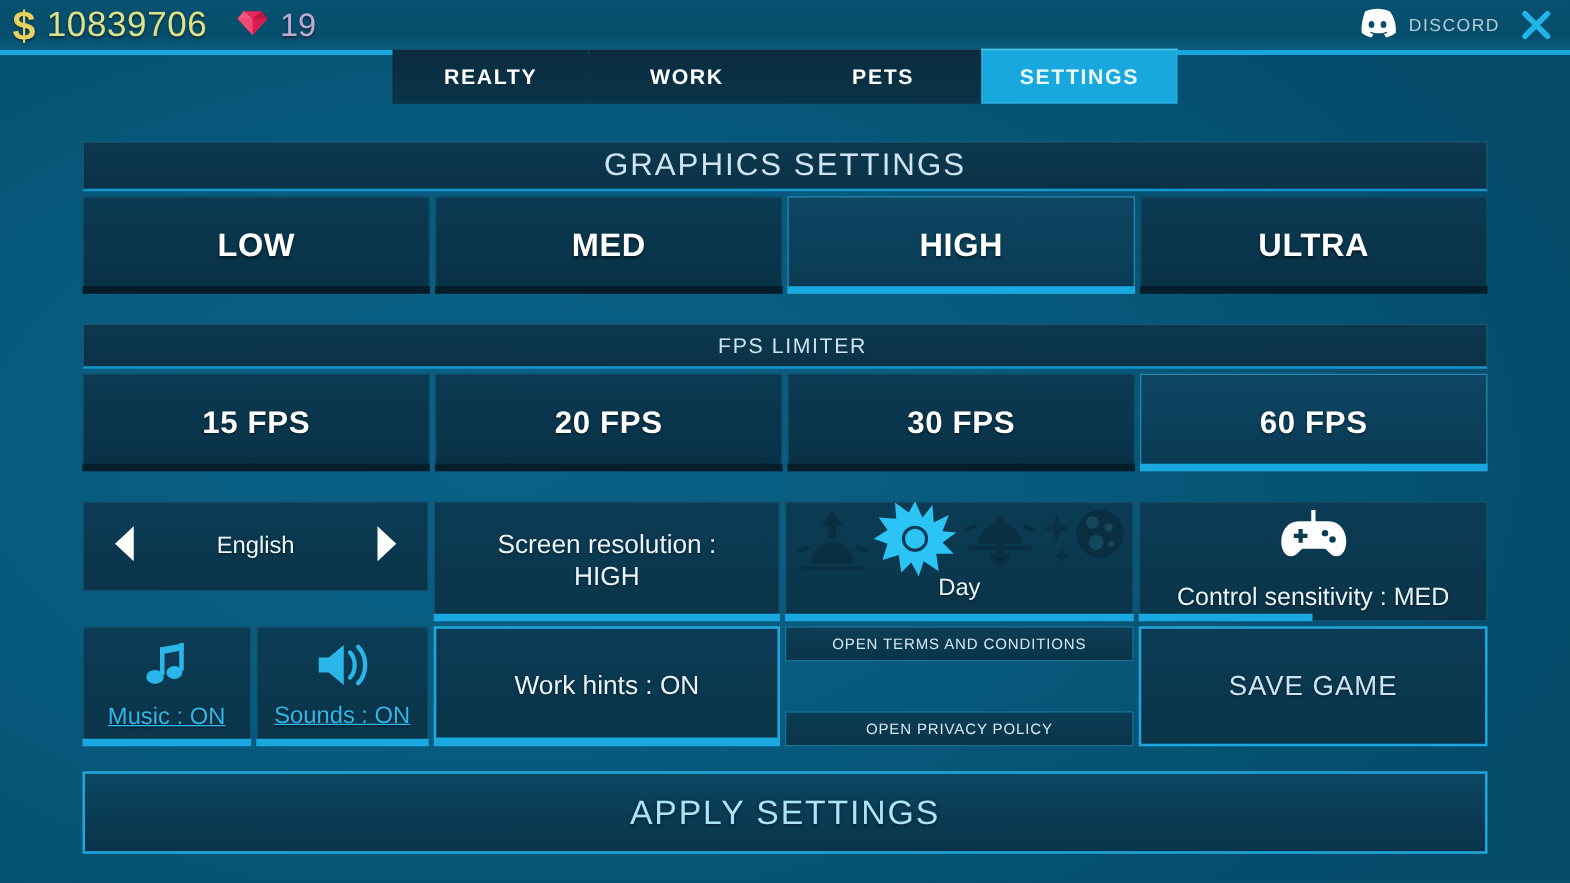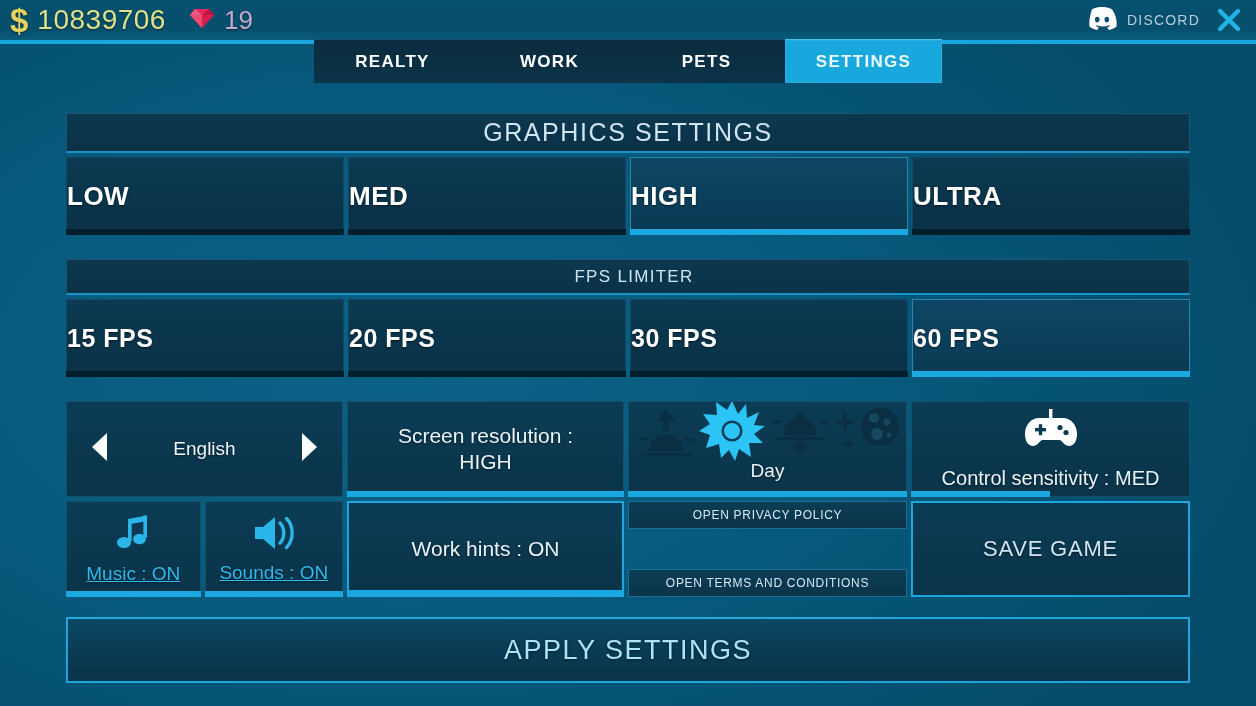--- a/index.html
+++ b/index.html
@@ -155,6 +155,7 @@
     border: 1px solid #124962;
     display: flex;
     align-items: center;
+    justify-content: center;
     cursor: pointer;
   }
   .opt-btn .label {

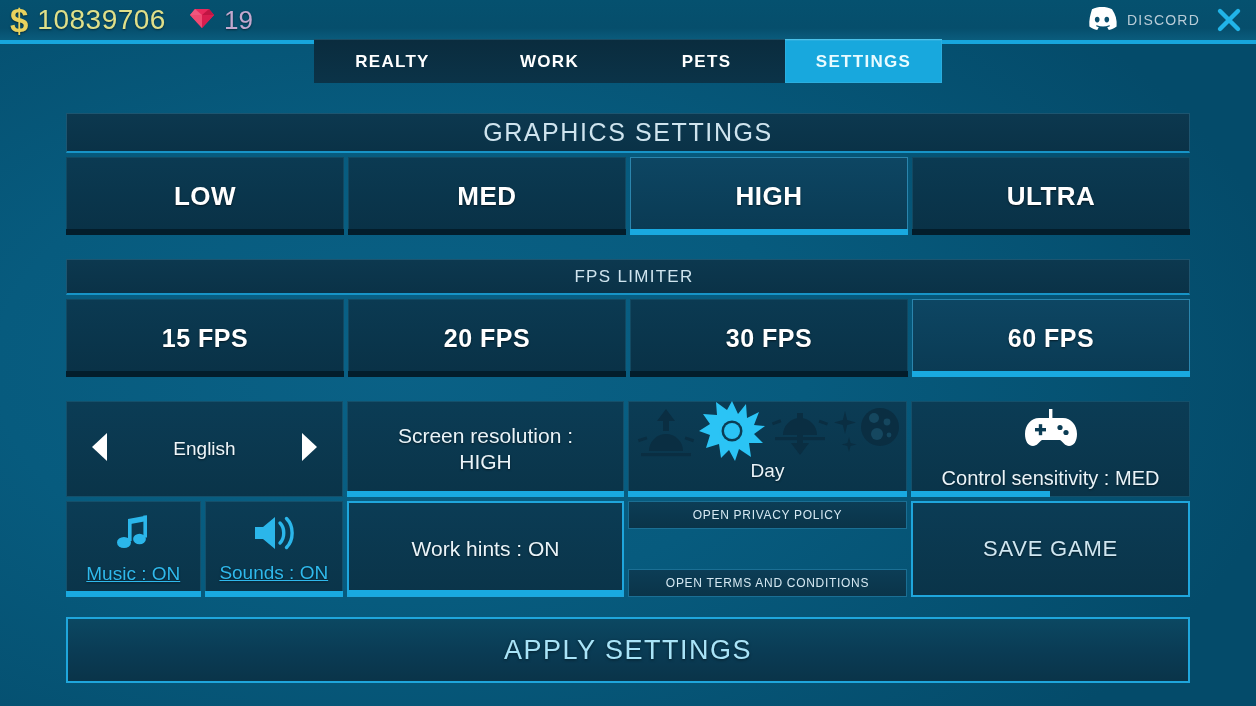--- a/index.html
+++ b/index.html
@@ -212,7 +212,7 @@
     border: 2px solid #1fa6dc;
   }
 
-  .w-lang   { width: 278px; height: 96px; }
+  .w-lang   { width: 278px; height: 72px; }
   .w-res    { width: 278px; height: 96px; }
   .w-day    { width: 280px; height: 96px; }
   .w-sens   { width: 280px; height: 96px; }

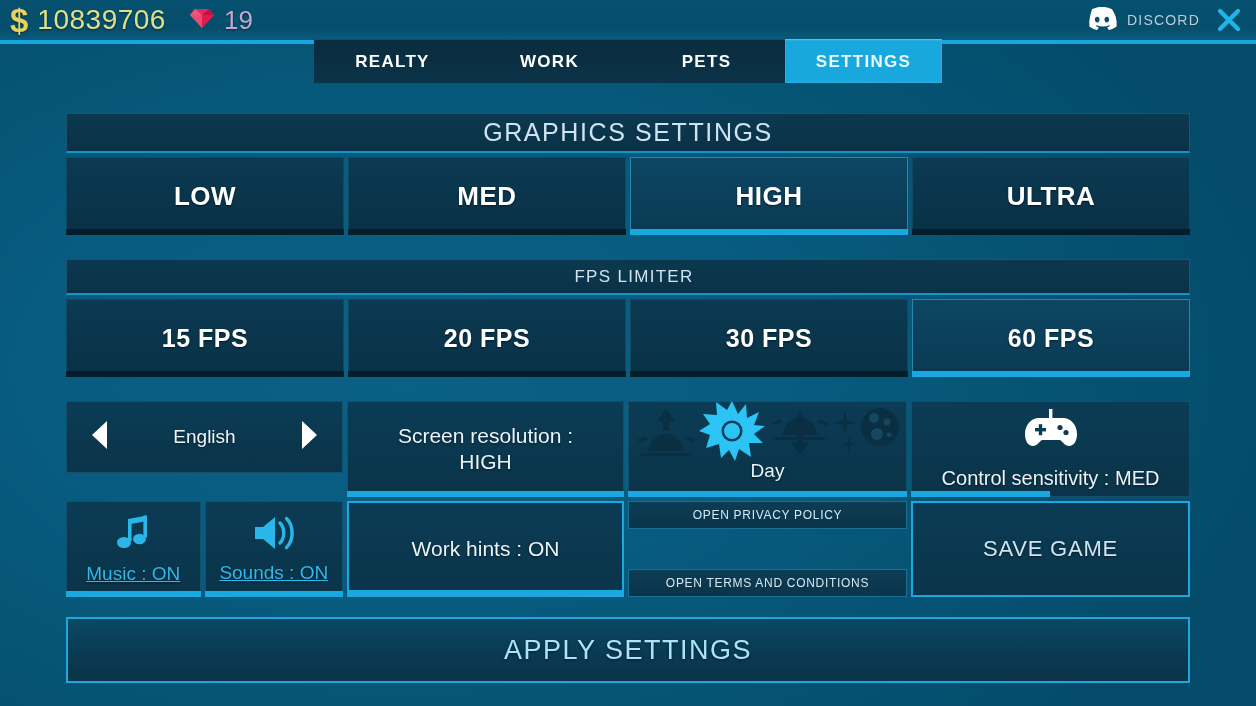--- a/index.html
+++ b/index.html
@@ -537,8 +537,8 @@
       </div>
 
       <div class="cell w-links links-cell">
+        <div class="link-btn">OPEN TERMS AND CONDITIONS</div>
         <div class="link-btn">OPEN PRIVACY POLICY</div>
-        <div class="link-btn">OPEN TERMS AND CONDITIONS</div>
       </div>
 
       <div class="cell w-save outlined">

